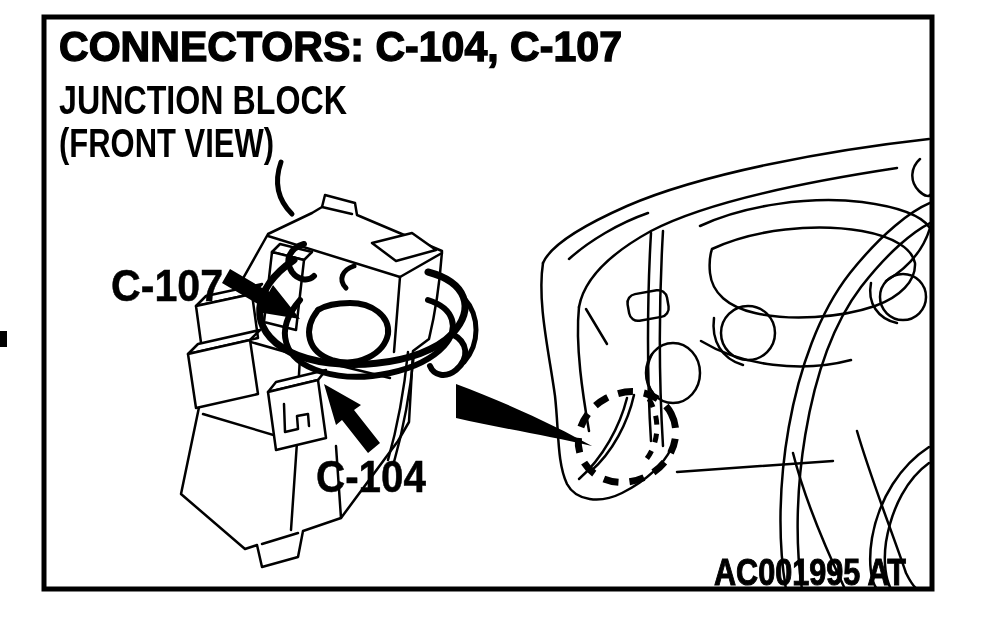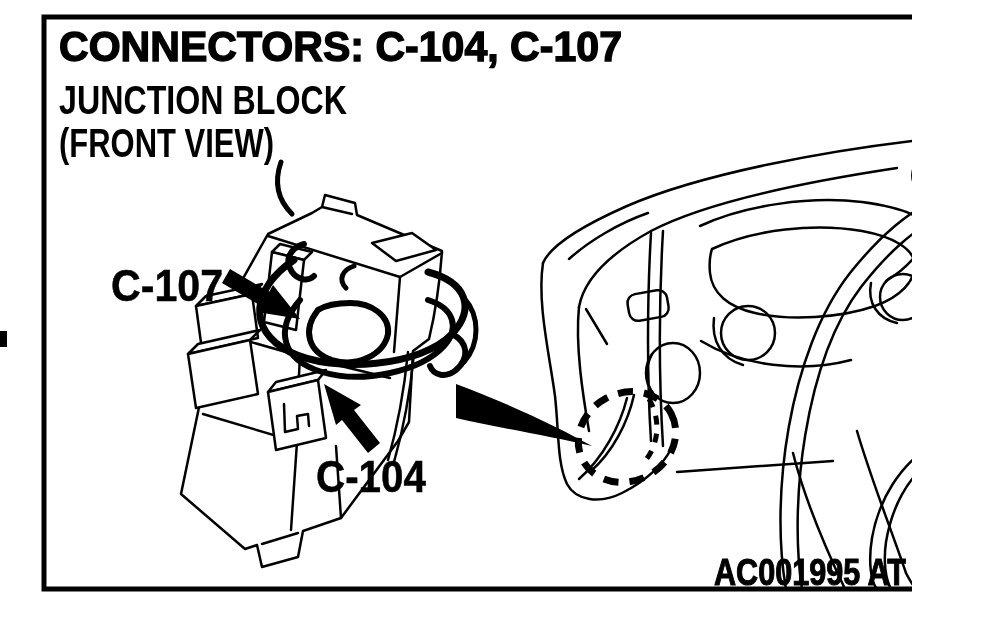--- a/index.html
+++ b/index.html
@@ -4,7 +4,7 @@
 <style>
   html,body{margin:0;padding:0;background:#fff;}
   .page{position:relative;width:912px;height:632px;background:#eab308;overflow:hidden;
-        font-family:"Liberation Sans", sans-serif;}
+        font-family:"Liberation Sans", sans-serif;padding-left:43px;}
   svg{position:absolute;left:0;top:0;}
   svg text{font-family:"Liberation Sans", sans-serif;fill:#000;}
   .t-title{font-weight:bold;stroke:#000;stroke-width:1.4px;}

